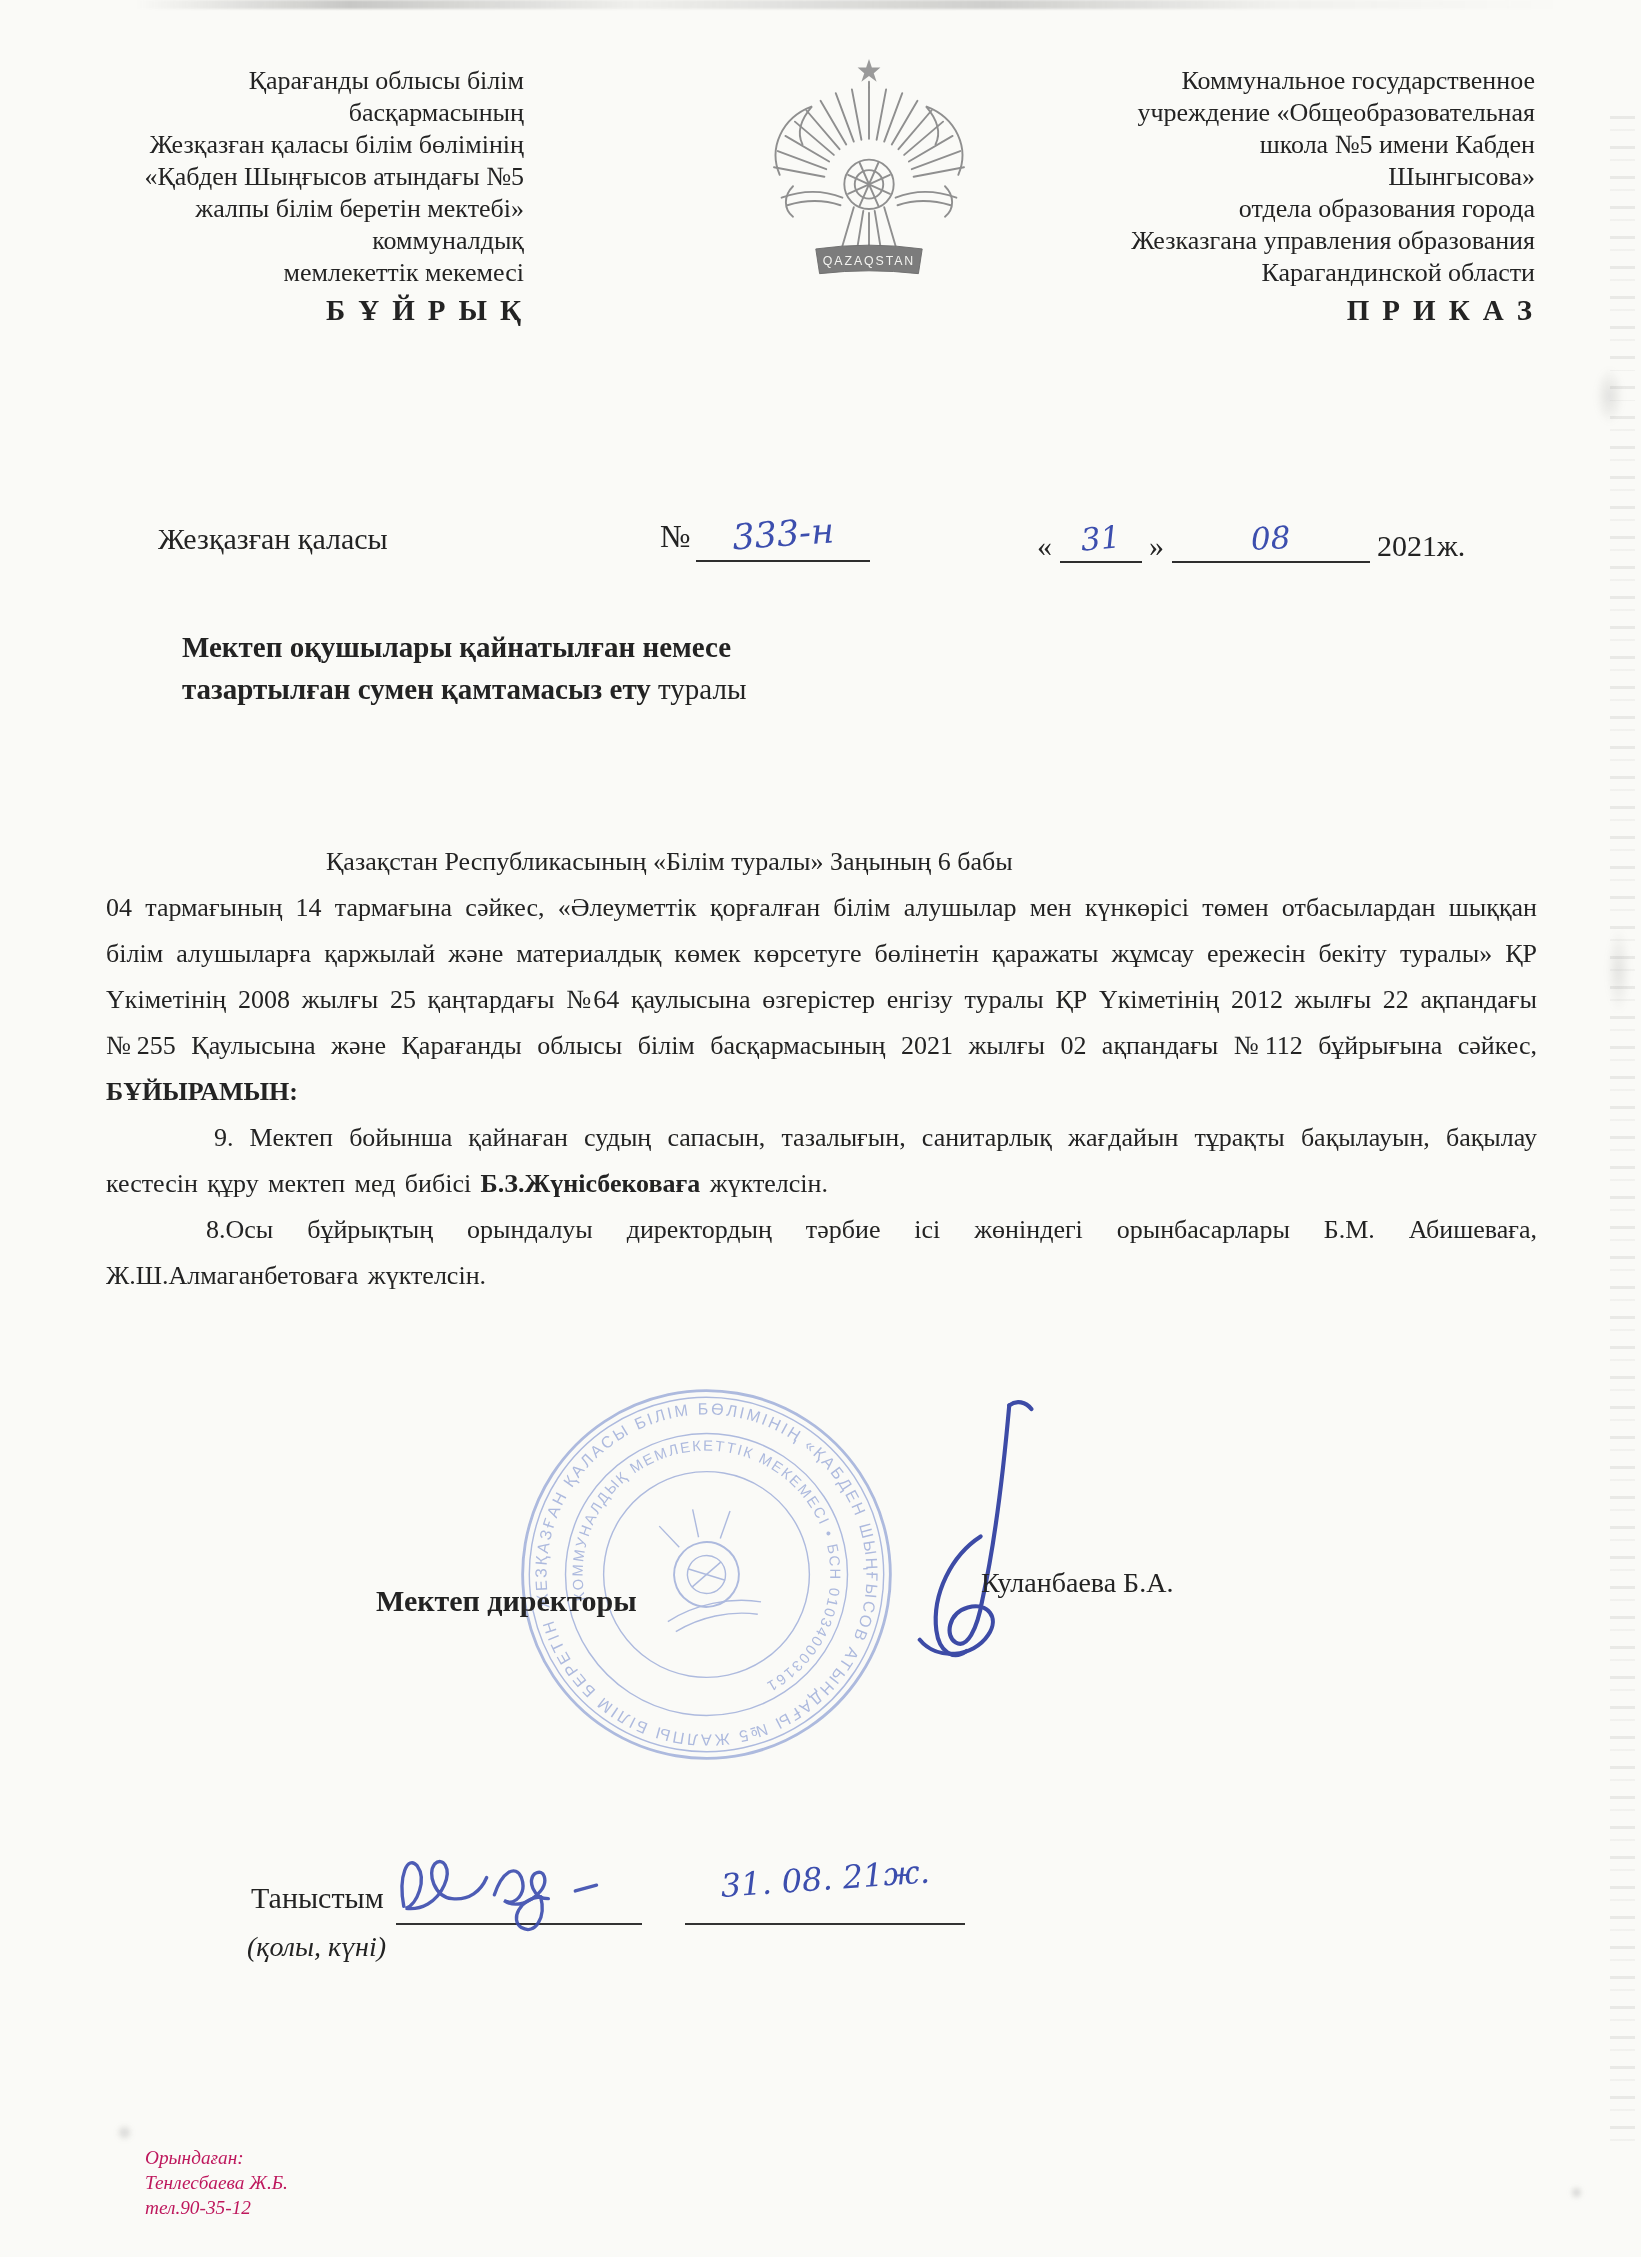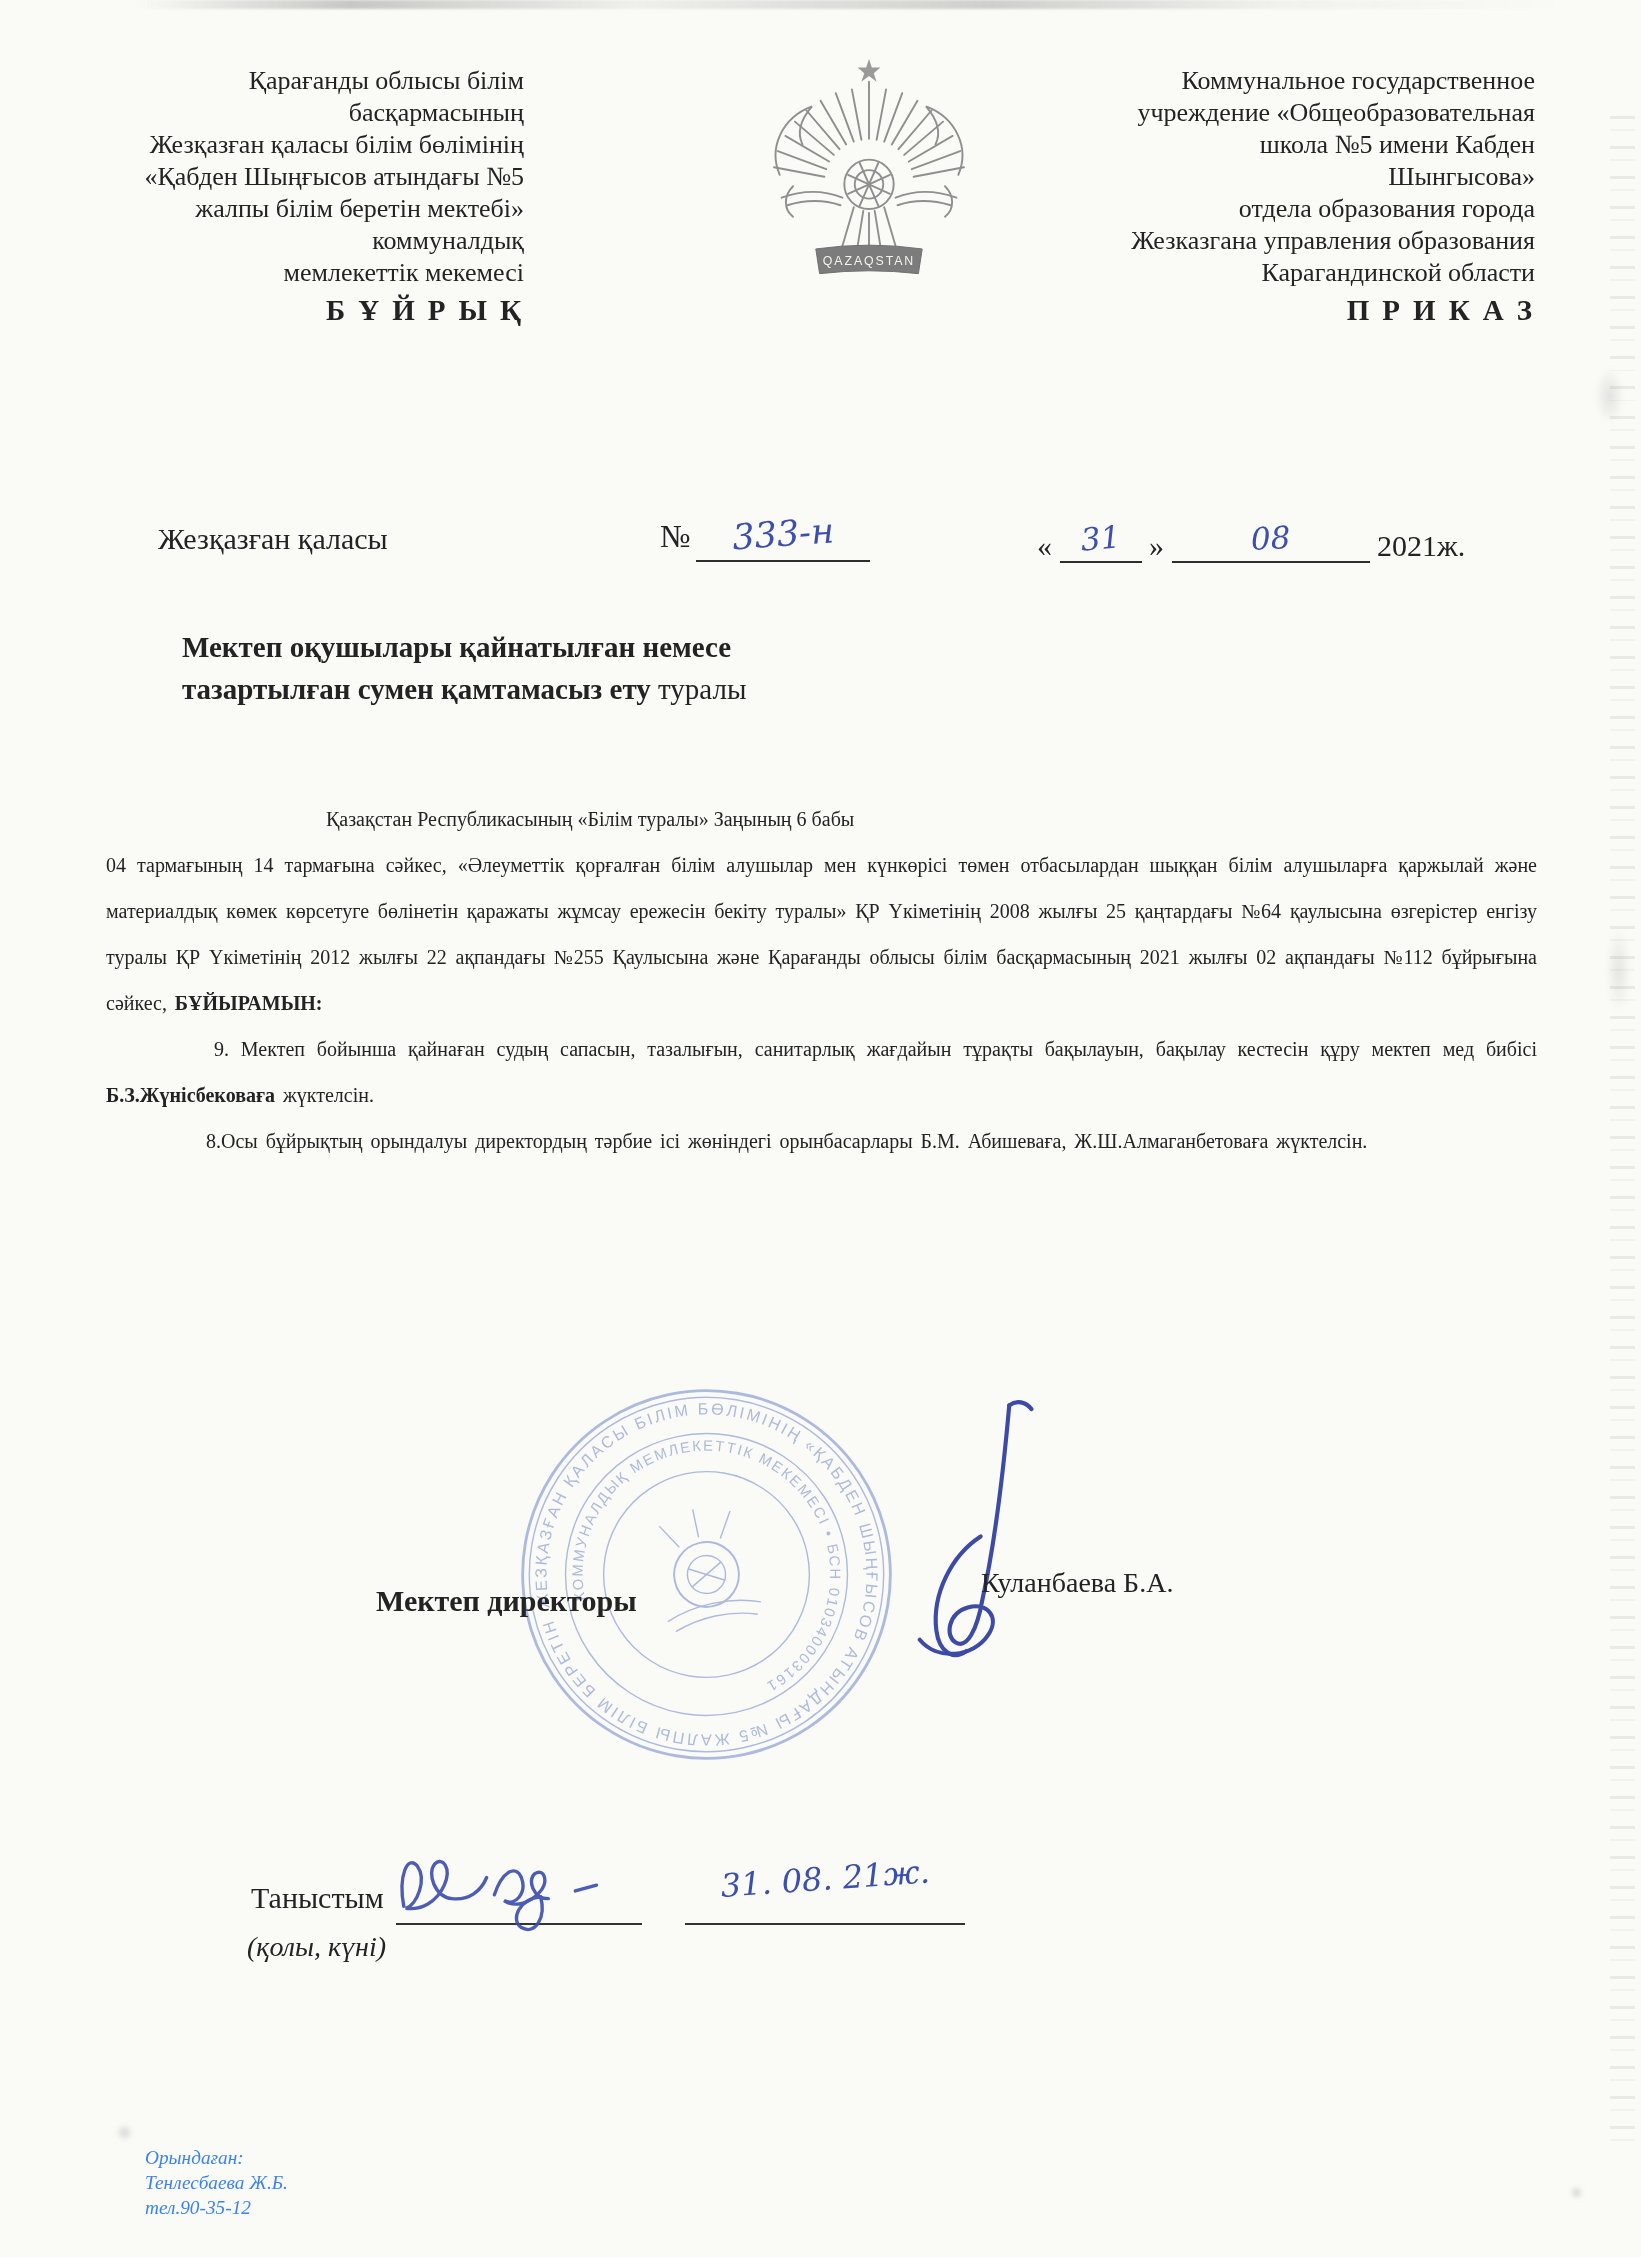--- a/index.html
+++ b/index.html
@@ -48,7 +48,7 @@
   .subject .b{font-weight:bold;white-space:pre-line;}
 
   
-  .body-block{position:absolute;top:796px;left:106px;width:1431px;font-size:20px;line-height:46px;}
+  .body-block{position:absolute;top:839px;left:106px;width:1431px;font-size:26px;line-height:46px;}
   .intro{margin:0 0 0 220px;}
   .para{margin:0;text-align:justify;word-spacing:2.9px;}
   .item1{margin:0;text-align:justify;text-indent:108px;word-spacing:2.9px;}

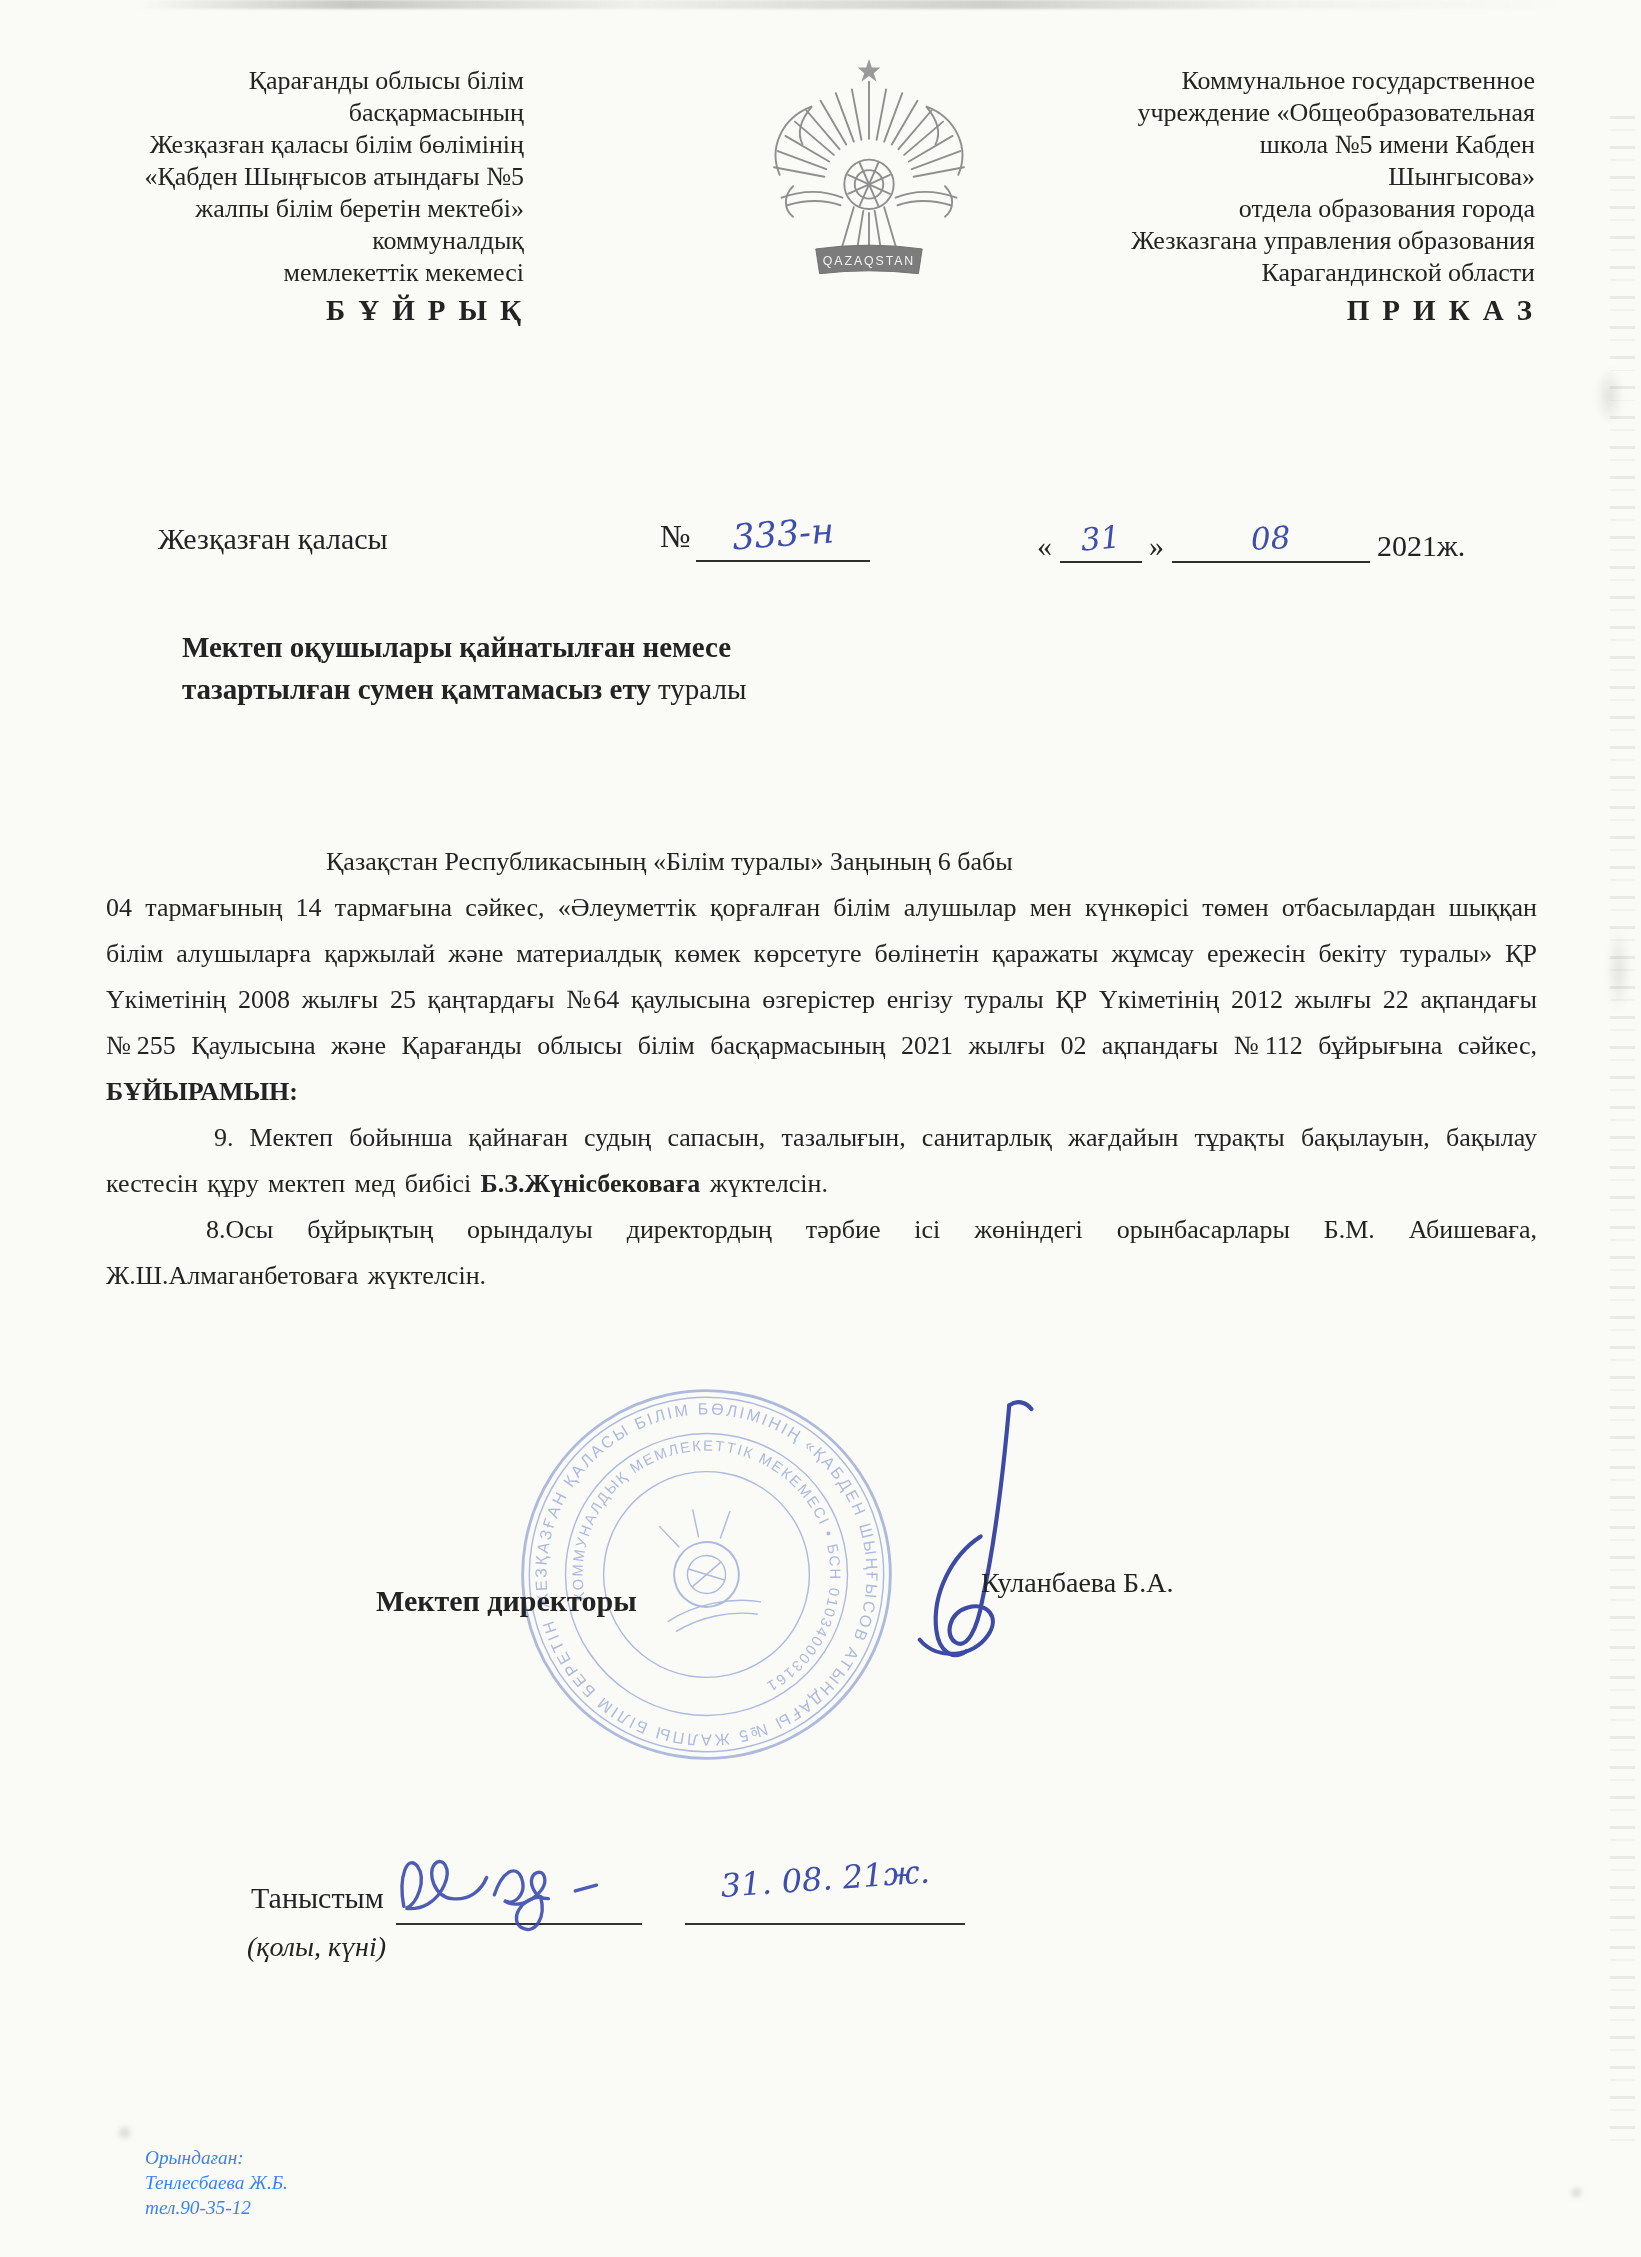--- a/index.html
+++ b/index.html
@@ -72,7 +72,7 @@
   .ack-caption{position:absolute;left:141px;top:79px;font-style:italic;font-size:28px;}
 
   
-  .executor{position:absolute;top:2145px;left:145px;font-style:italic;font-size:19.3px;line-height:25px;color:#3b82f6;white-space:pre-line;}
+  .executor{position:absolute;top:2145px;left:145px;font-style:italic;font-size:19.3px;line-height:25px;color:#be185d;white-space:pre-line;}
 
   .pre{white-space:pre-line;}
 </style>

